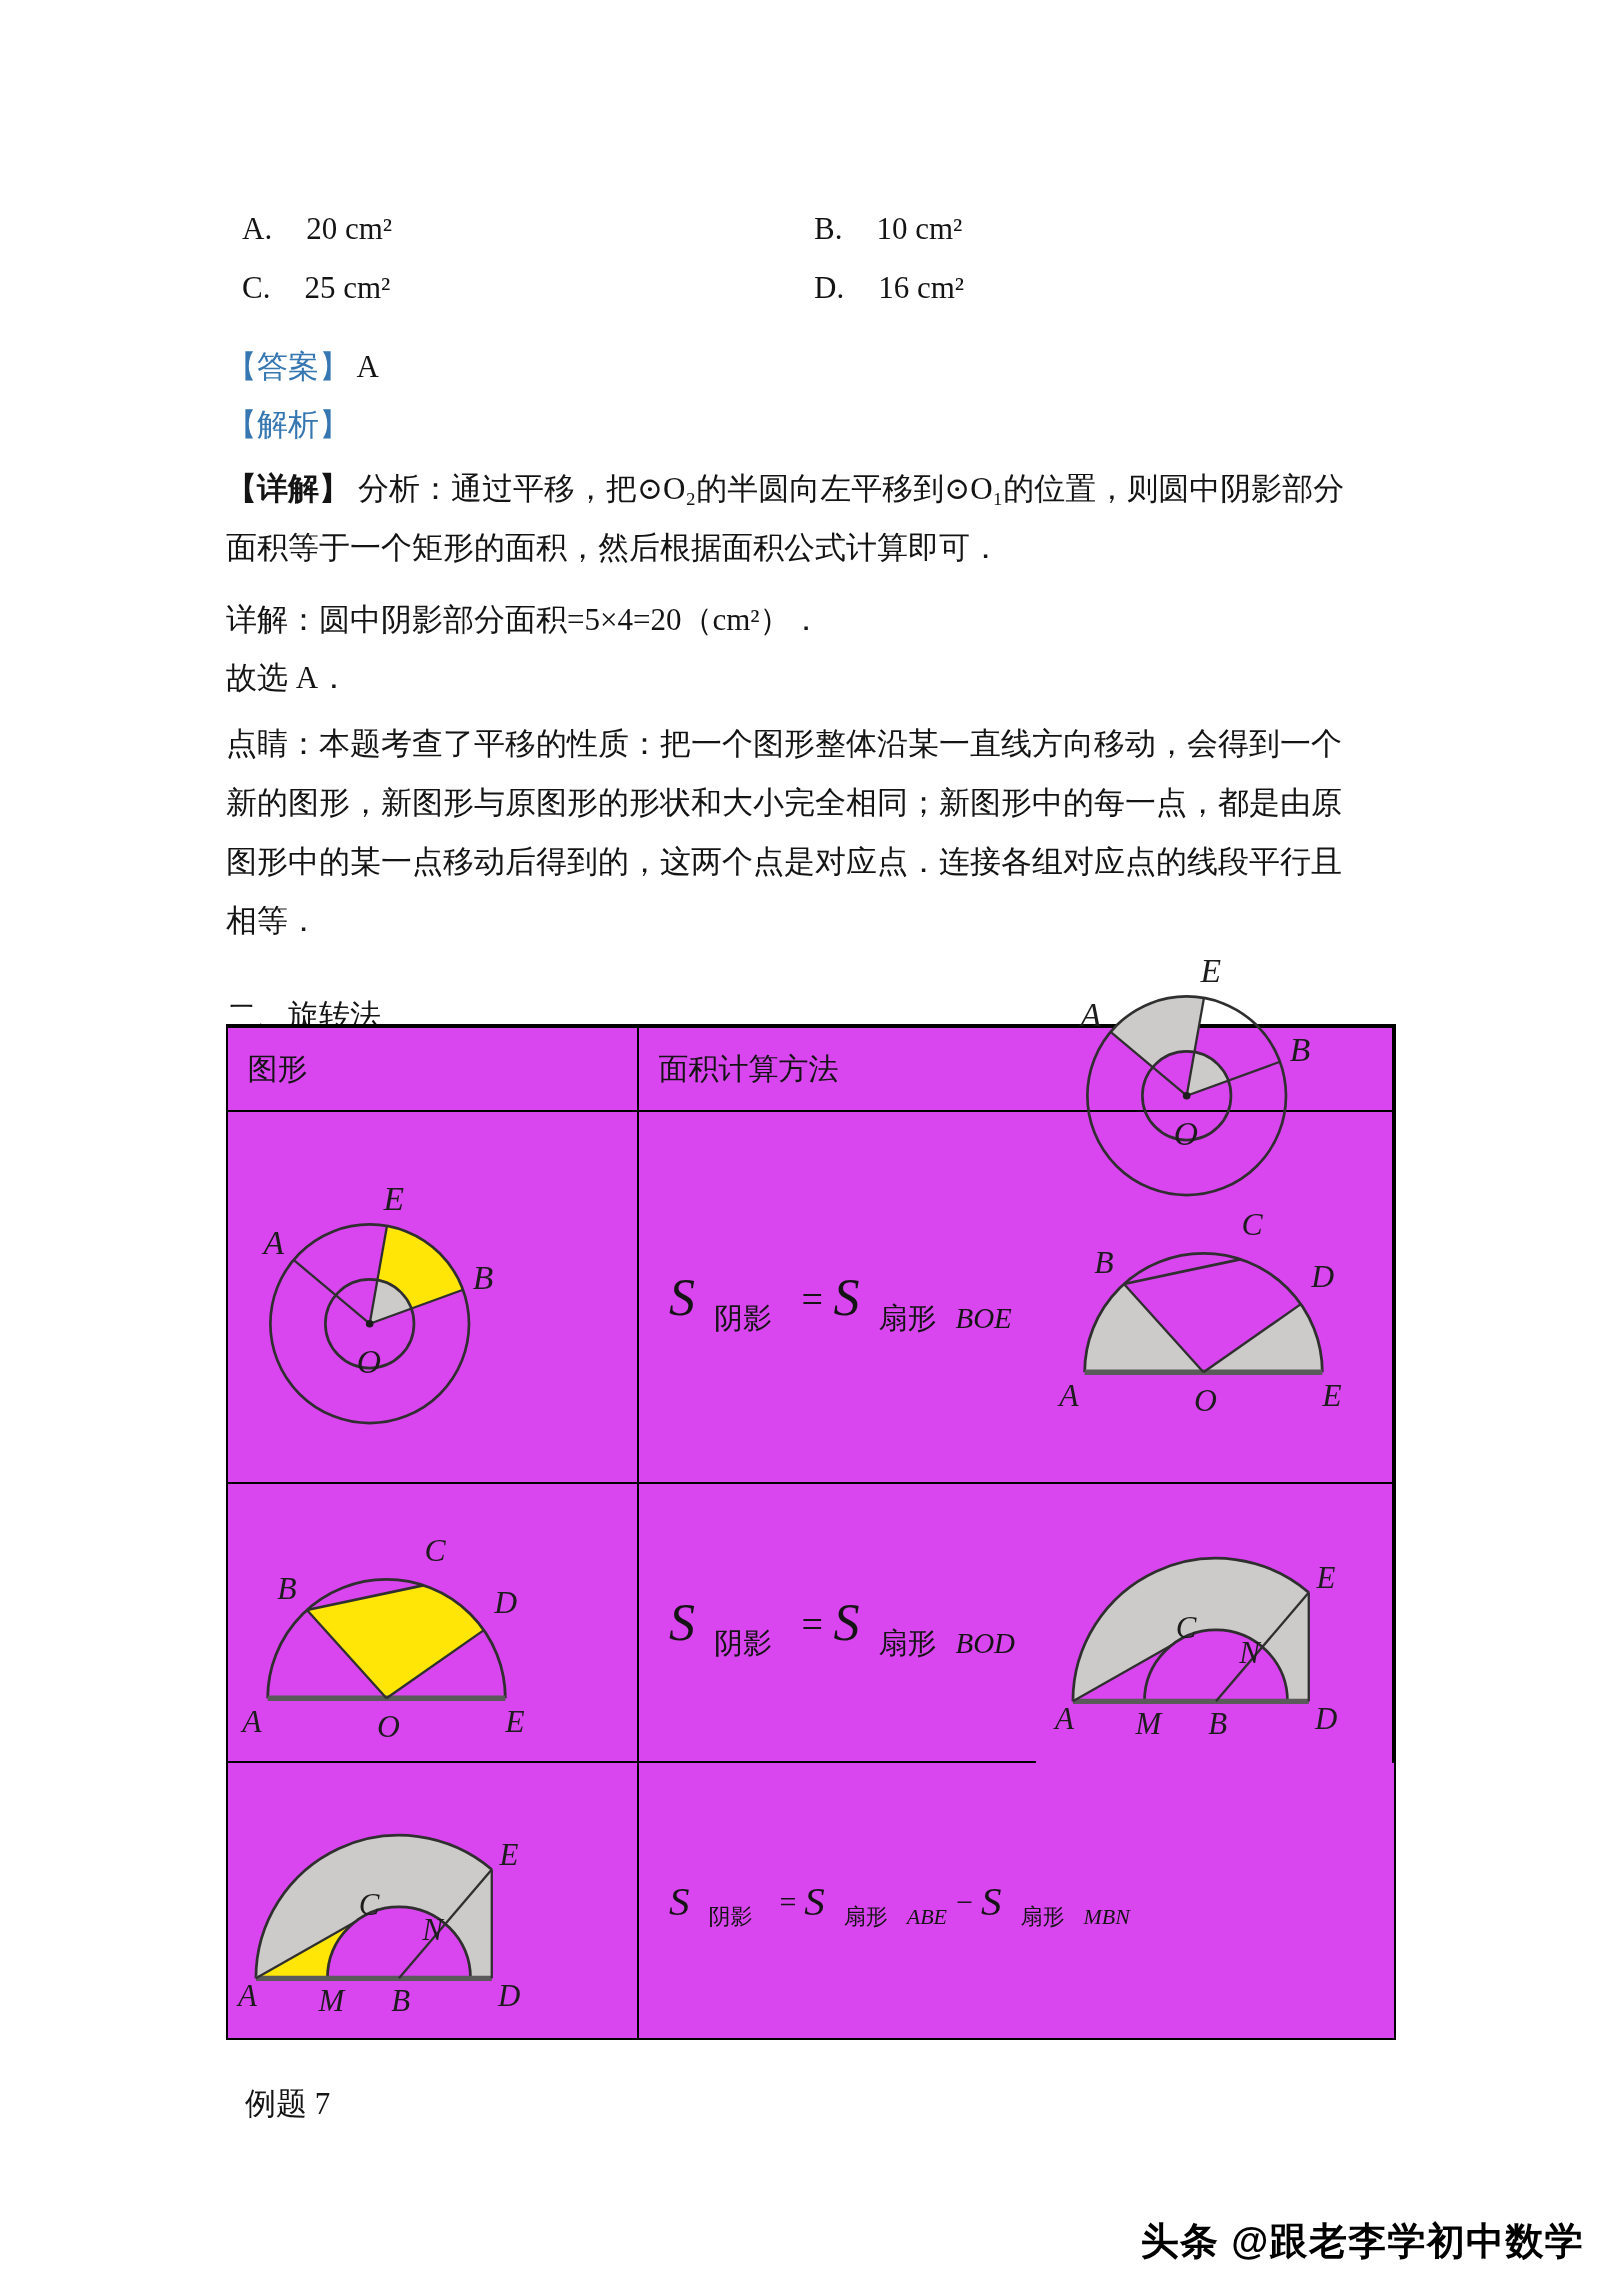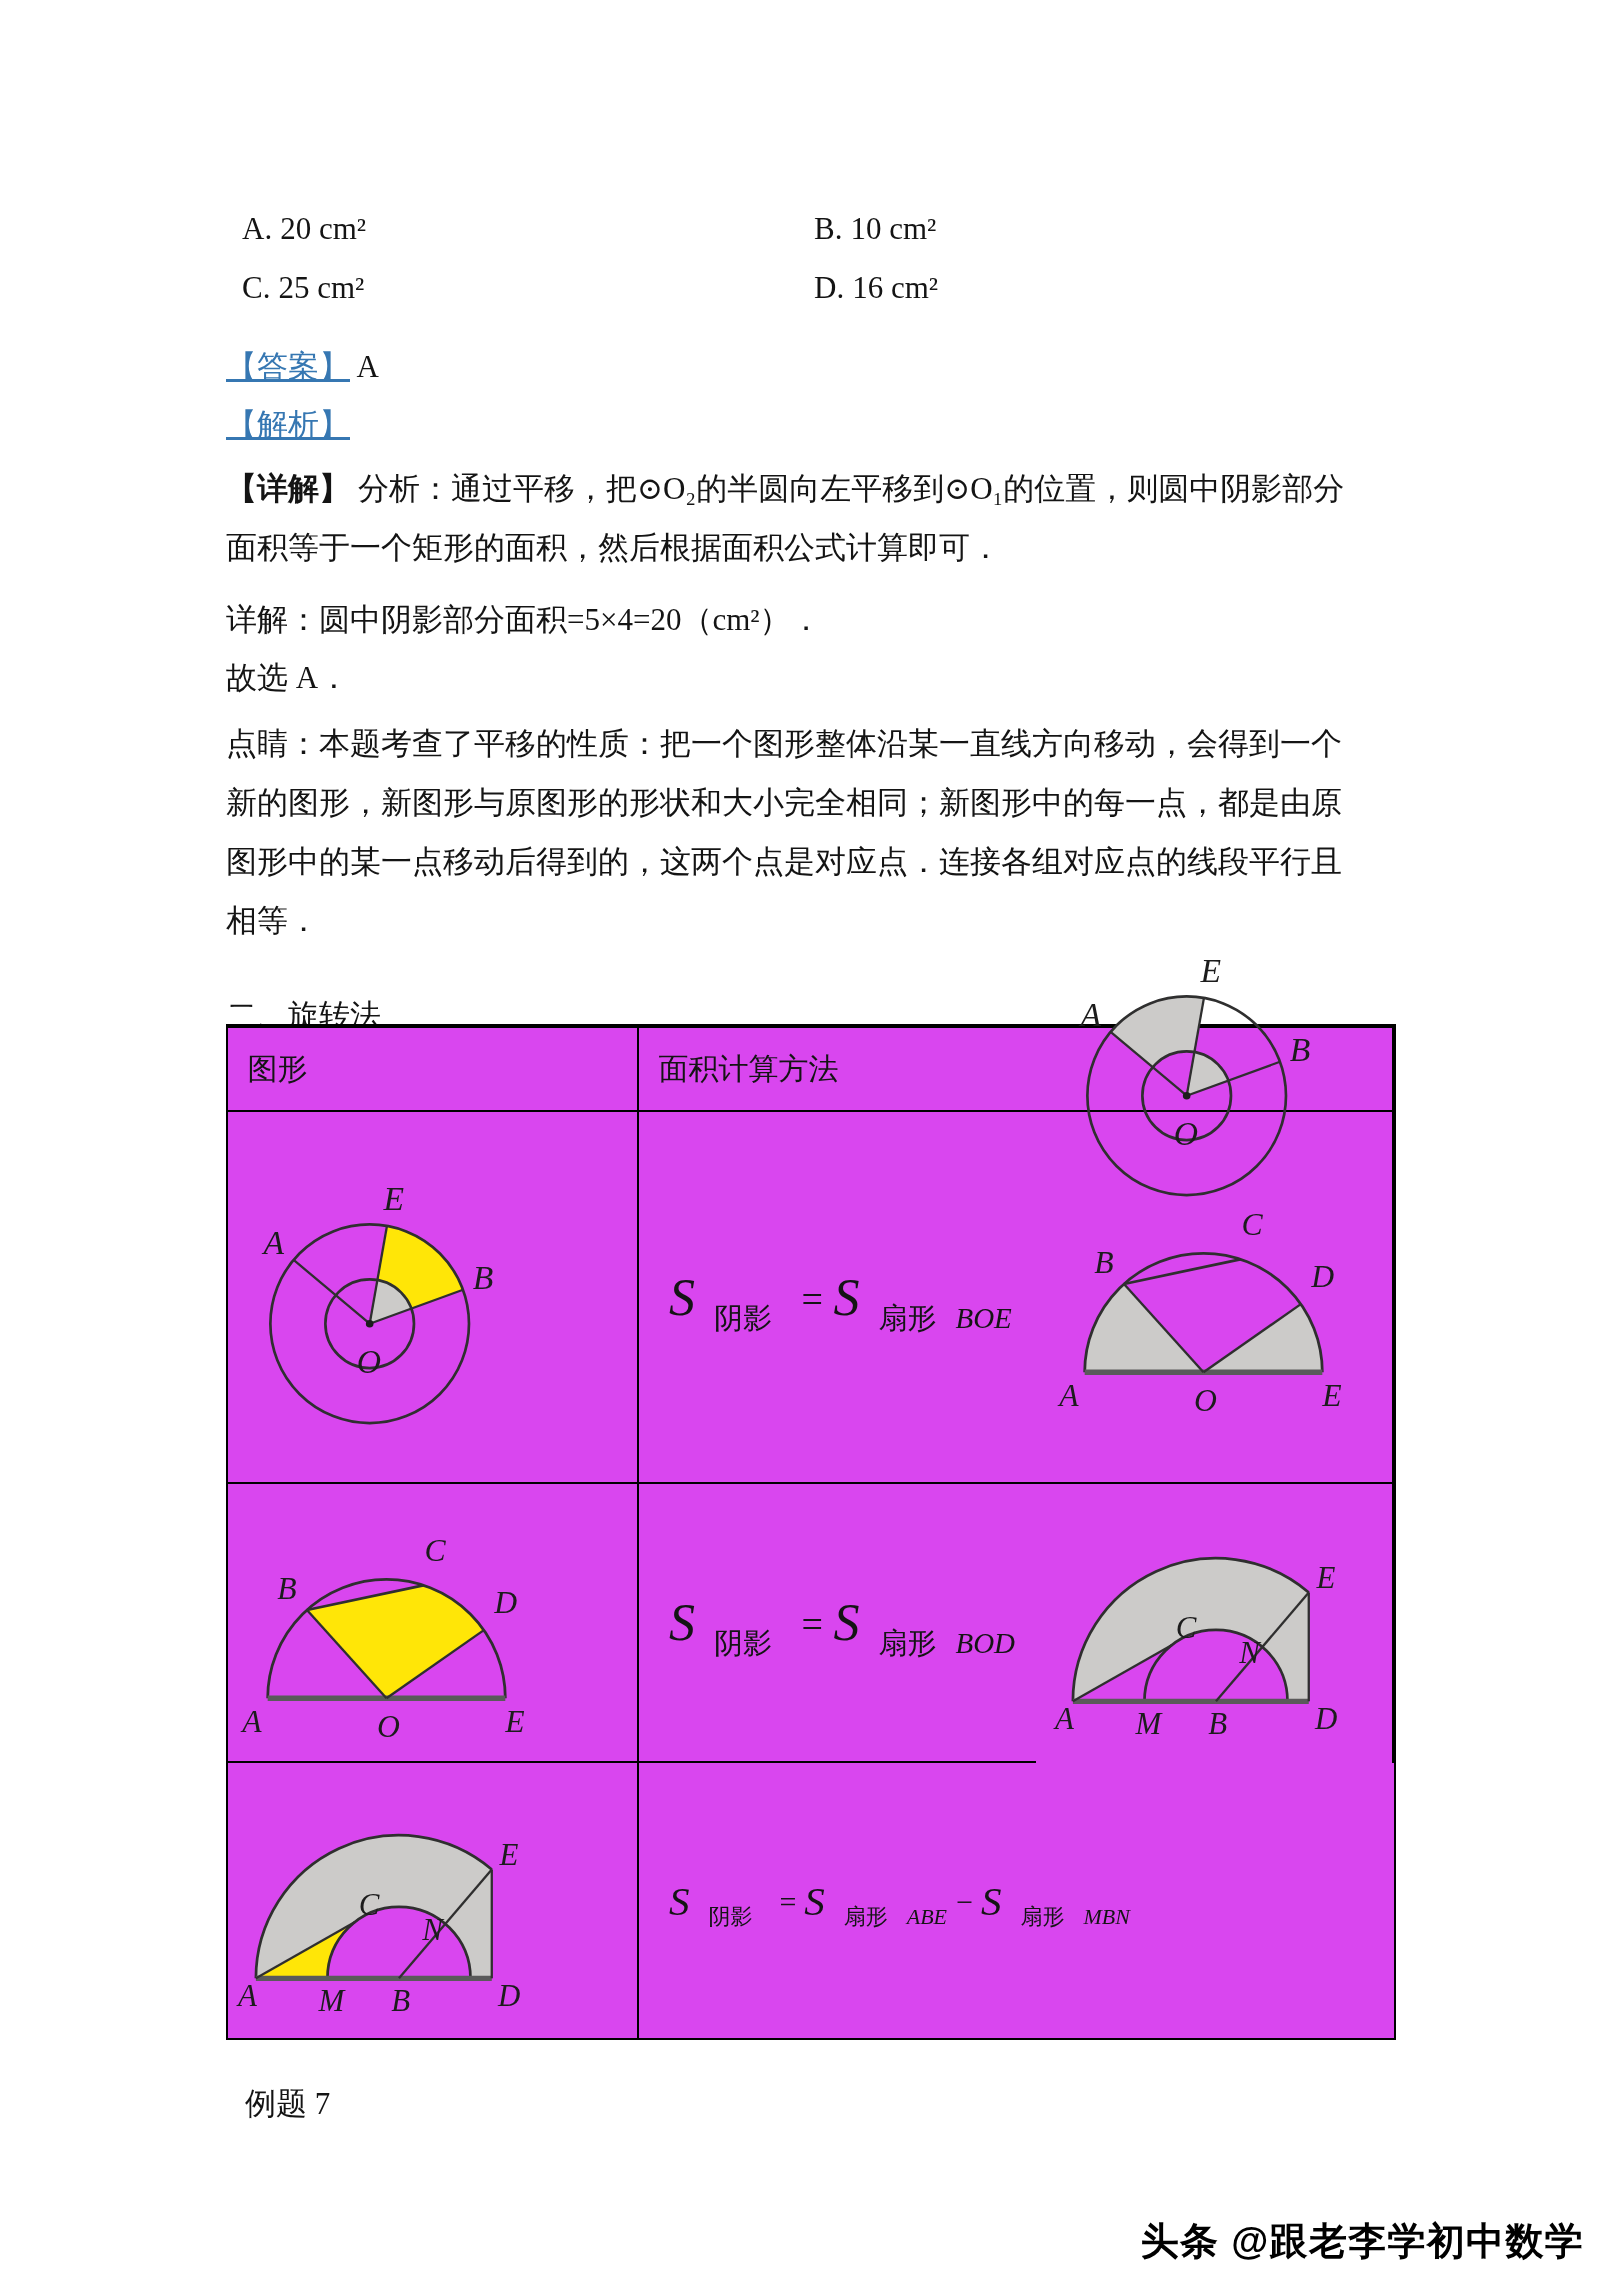--- a/index.html
+++ b/index.html
@@ -11,7 +11,7 @@
   .abs{position:absolute;}
   .bodyline{font-size:31px;line-height:39px;white-space:nowrap;}
   .opt{font-size:31px;white-space:nowrap;}
-  .opt .opt-value{margin-left:8px;}
+  .opt .opt-value{margin-left:34px;}
   .tag-blue{color:#3677b2;text-decoration:underline;}
   .tag-bold{font-weight:bold;}
   .detail-rest{margin-left:8px;}

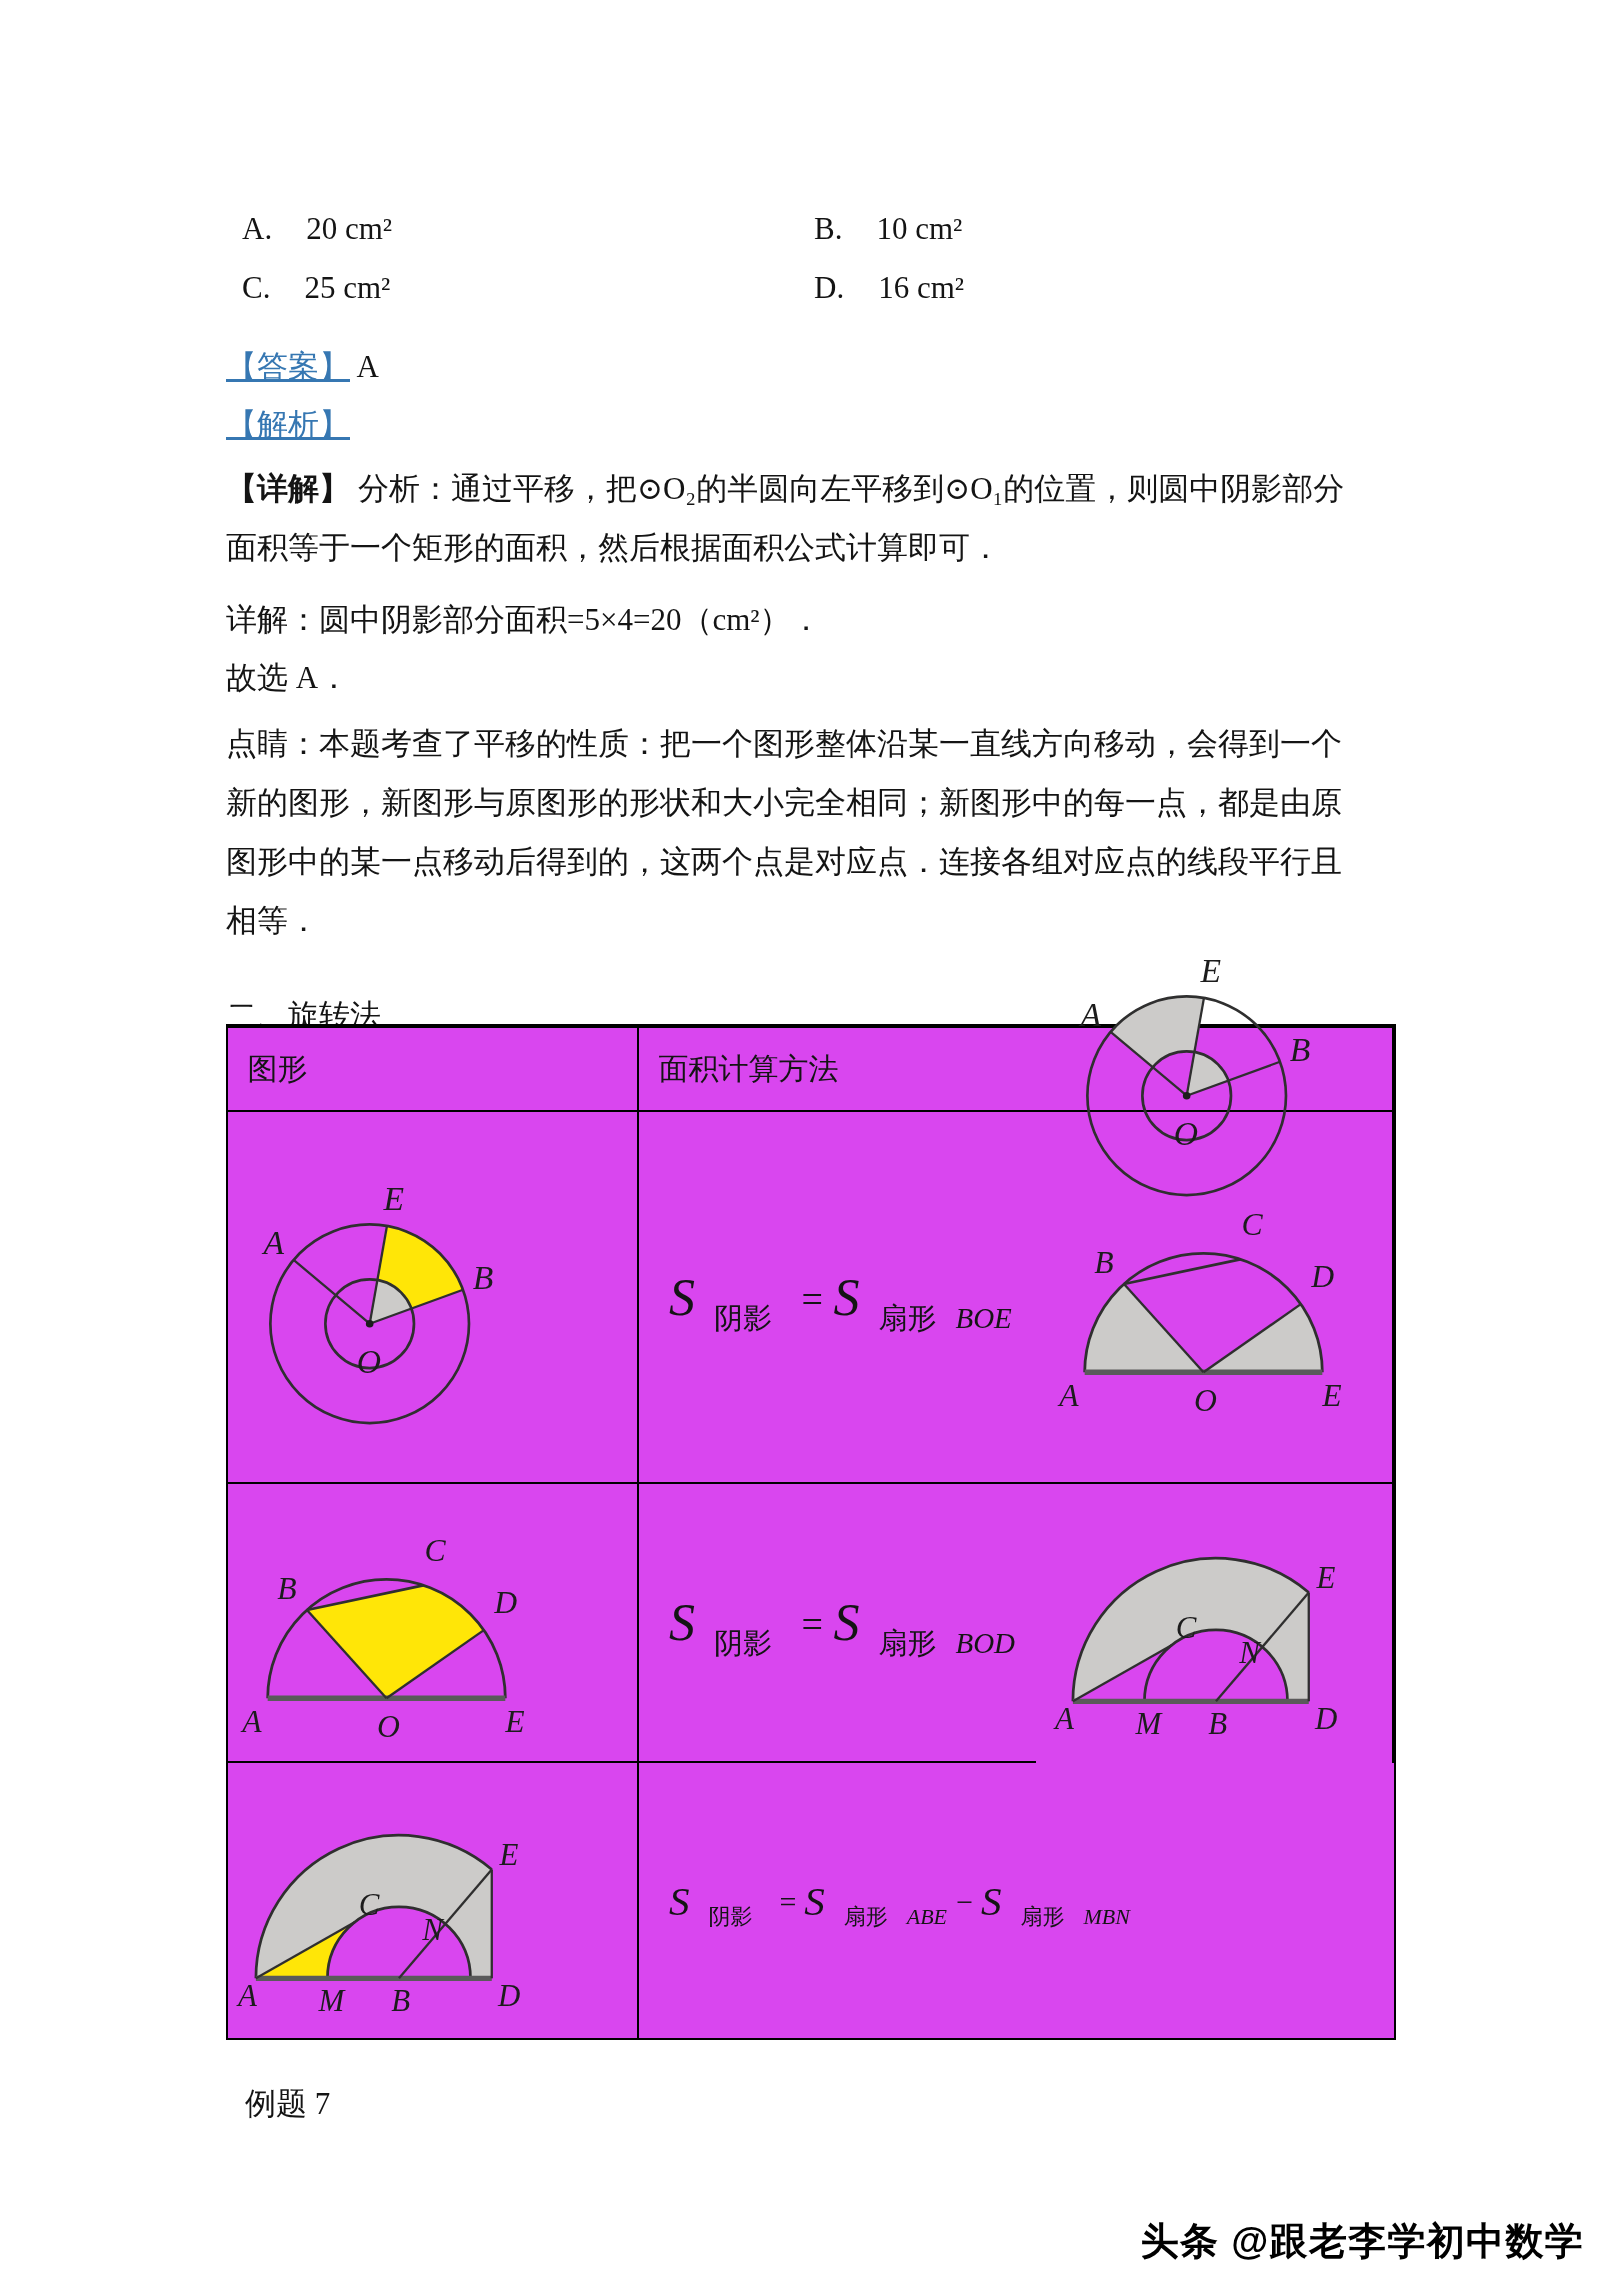--- a/index.html
+++ b/index.html
@@ -12,7 +12,7 @@
   .bodyline{font-size:31px;line-height:39px;white-space:nowrap;}
   .opt{font-size:31px;white-space:nowrap;}
   .opt .opt-value{margin-left:34px;}
-  .tag-blue{color:#3677b2;text-decoration:underline;}
+  .tag-blue{color:#3677b2;}
   .tag-bold{font-weight:bold;}
   .detail-rest{margin-left:8px;}
   .answer-val{margin-left:6.5px;}

